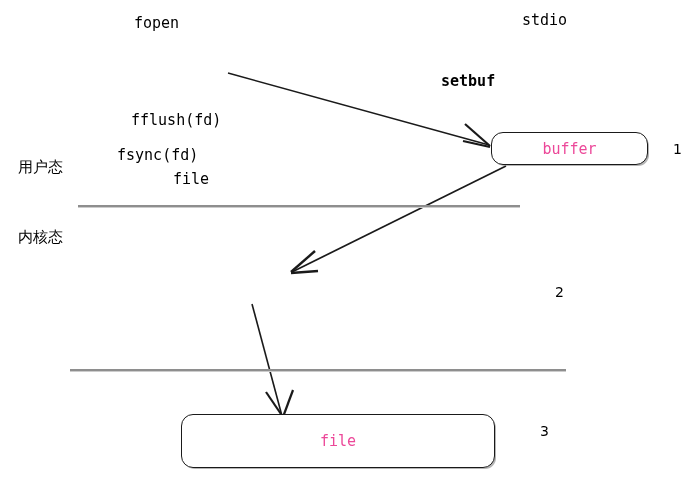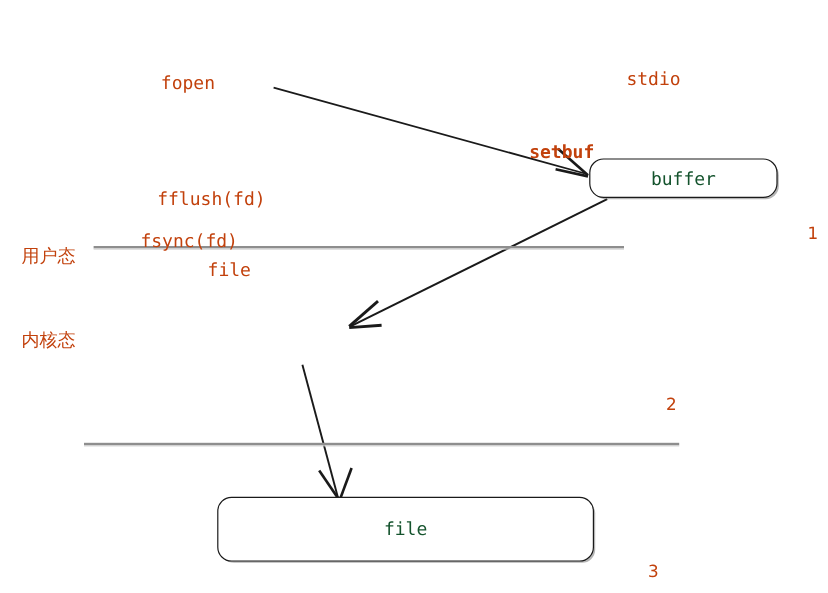--- a/index.html
+++ b/index.html
@@ -18,11 +18,10 @@
   .label {
     position: absolute;
     white-space: pre;
-    color: #c2410c;
+    color: #000000;
     font-family: "DejaVu Sans Mono", "Liberation Mono", monospace;
     font-size: 15px;
     line-height: 1;
-    margin-top: 46px;
   }
   .label.cjk {
     font-family: "DejaVu Sans", "Liberation Sans", sans-serif;

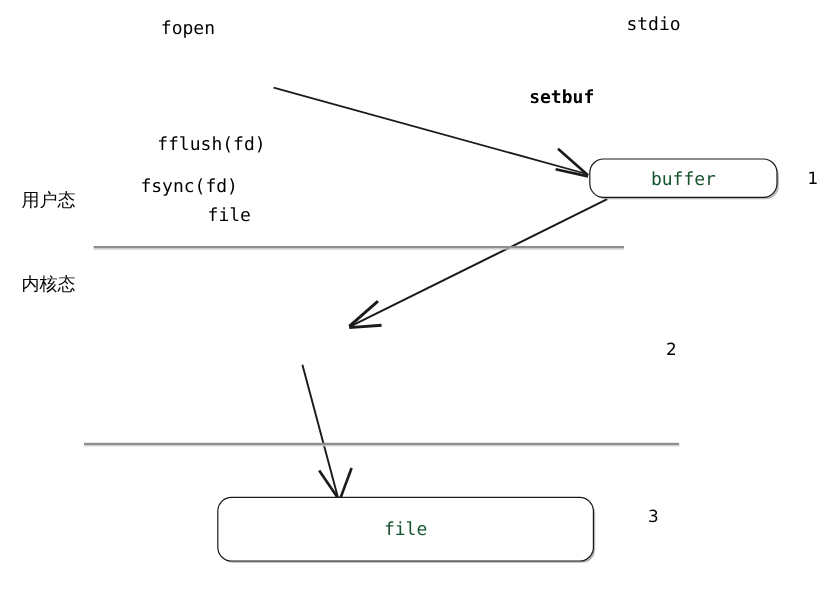--- a/index.html
+++ b/index.html
@@ -40,7 +40,7 @@
     display: flex;
     align-items: center;
     justify-content: center;
-    color: #14532d;
+    color: #ec4899;
     font-family: "DejaVu Sans Mono", "Liberation Mono", monospace;
     font-size: 15px;
     box-shadow: 2px 2px 0 -1px rgba(120,120,120,0.55);

